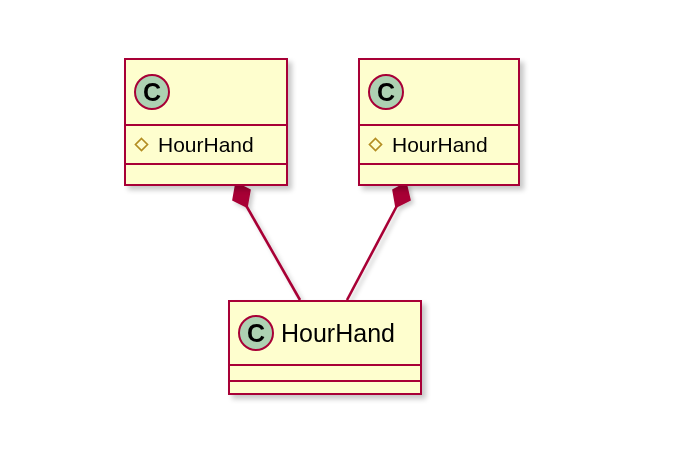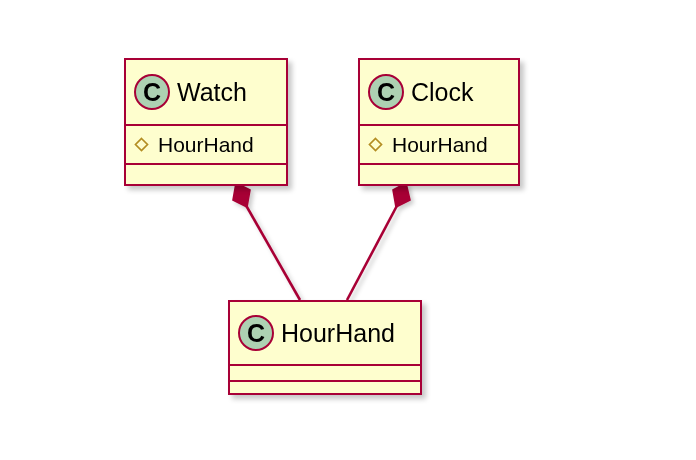--- a/index.html
+++ b/index.html
@@ -141,7 +141,6 @@
       <div class="class-icon">
         <span>C</span>
       </div>
-      <div class="class-name">Watch</div>
     </div>
 
     <div class="compartment member-row" style="height:39px;">

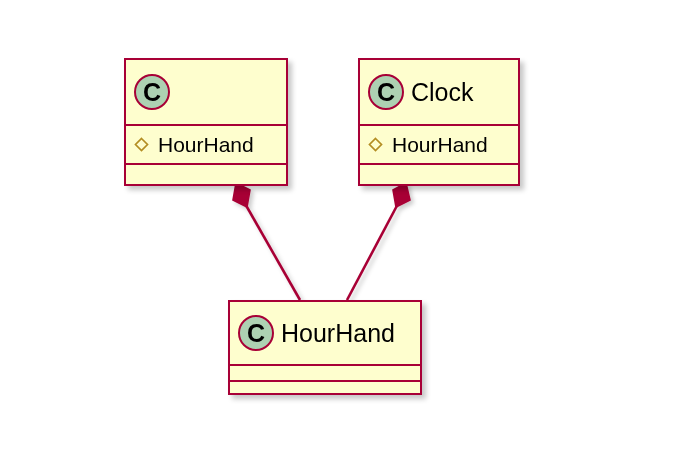--- a/index.html
+++ b/index.html
@@ -161,7 +161,6 @@
       <div class="class-icon">
         <span>C</span>
       </div>
-      <div class="class-name">Clock</div>
     </div>
 
     <div class="compartment member-row" style="height:39px;">

